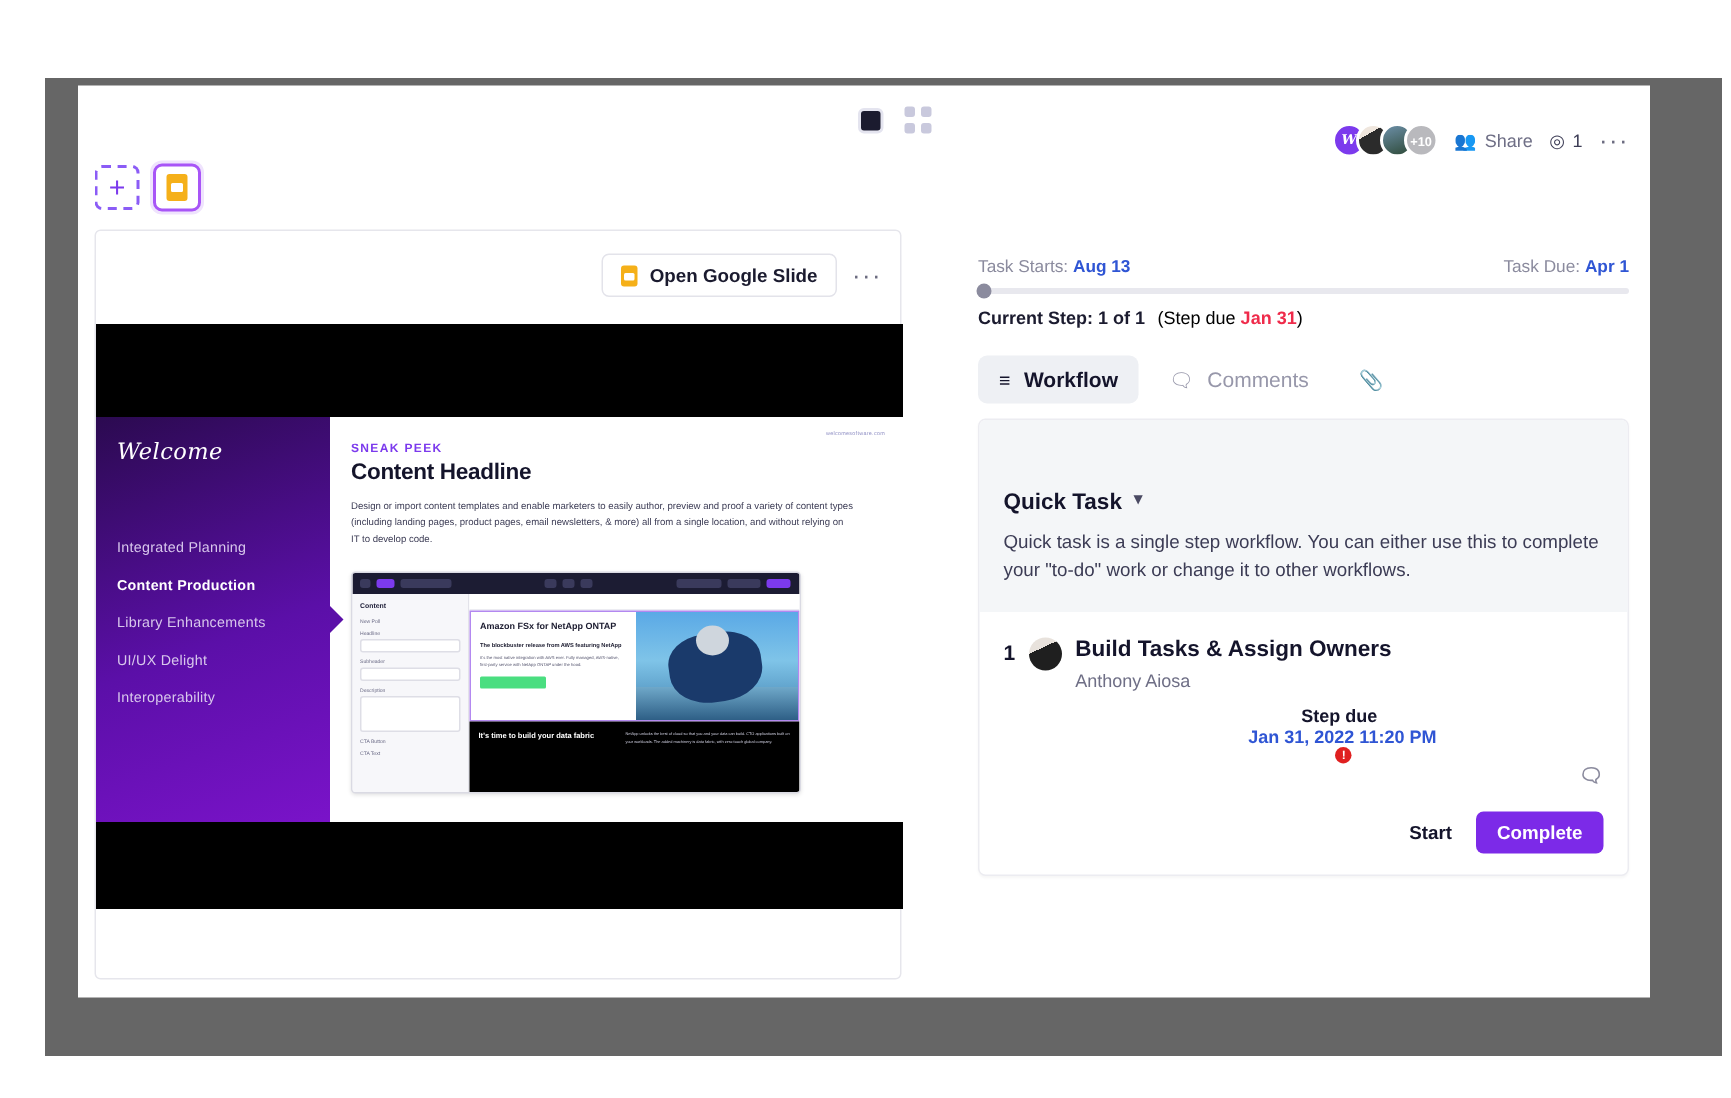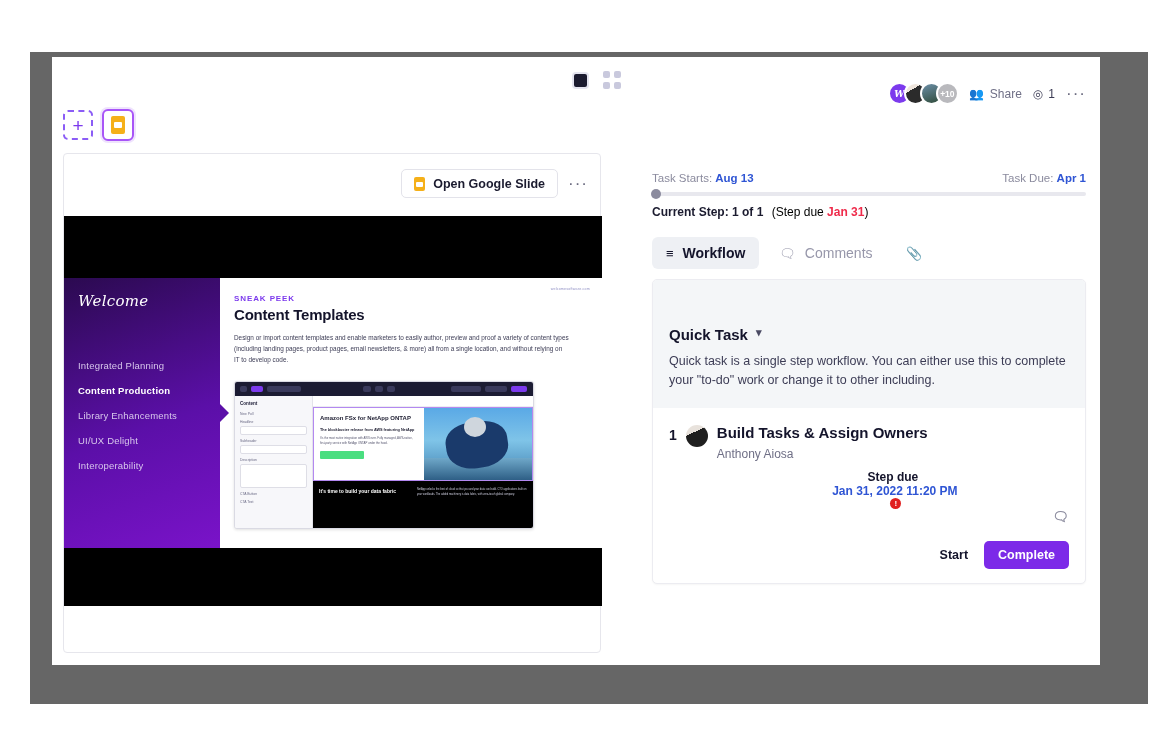--- a/index.html
+++ b/index.html
@@ -345,7 +345,7 @@
           <div id="slide-right">
             <div class="watermark">welcomesoftware.com</div>
             <div class="eyebrow">SNEAK PEEK</div>
-            <div class="slide-title">Content Templates</div>
+            <div class="slide-title">Content Headline</div>
             <div class="slide-body">Design or import content templates and enable marketers to easily author, preview and proof a variety of content types (including landing pages, product pages, email newsletters, &amp; more) all from a single location, and without relying on IT to develop code.</div>
 
             <div id="embed">

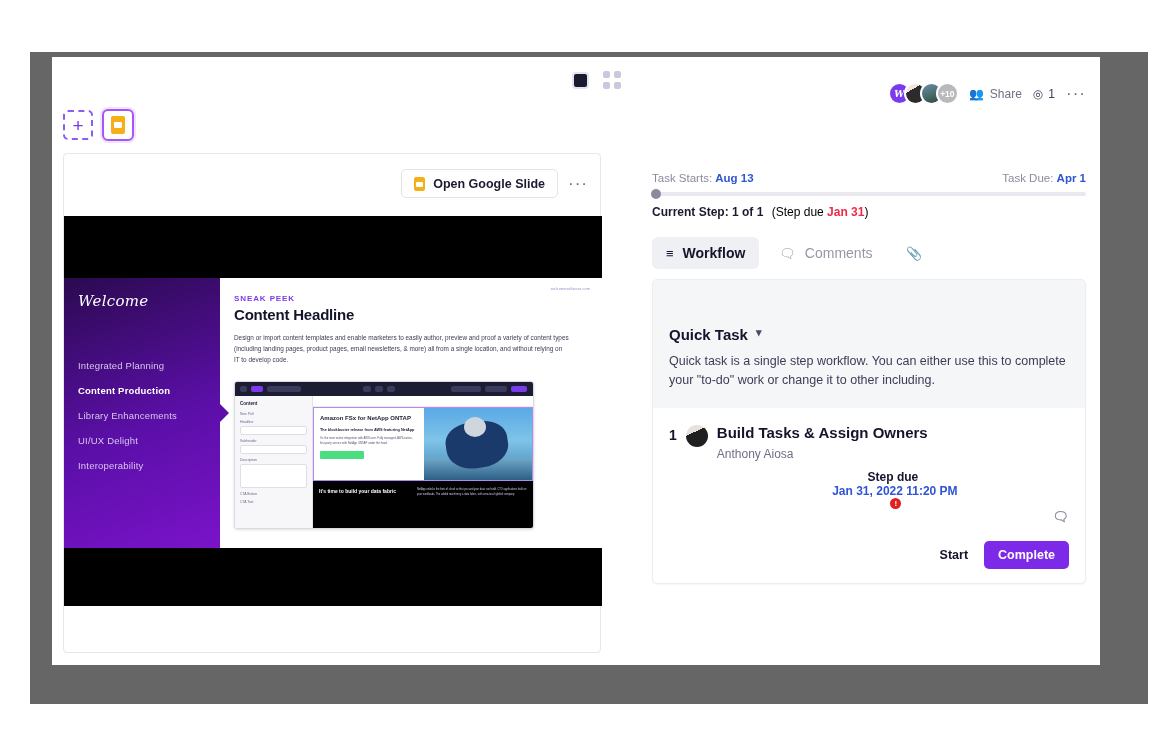--- a/index.html
+++ b/index.html
@@ -463,7 +463,7 @@
           <span>Quick Task</span>
           <span class="chev">▾</span>
         </div>
-        <div id="wf-desc">Quick task is a single step workflow. You can either use this to complete your "to-do" work or change it to other including.</div>
+        <div id="wf-desc">Quick task is a single step workflow. You can either use this to complete your "to-do" work or change it to other workflows.</div>
       </div>
 
       <div id="wf-step">

